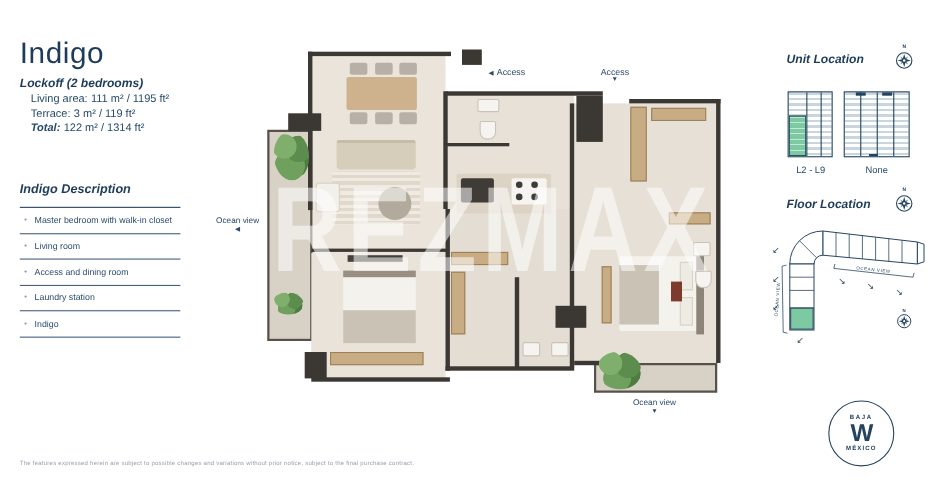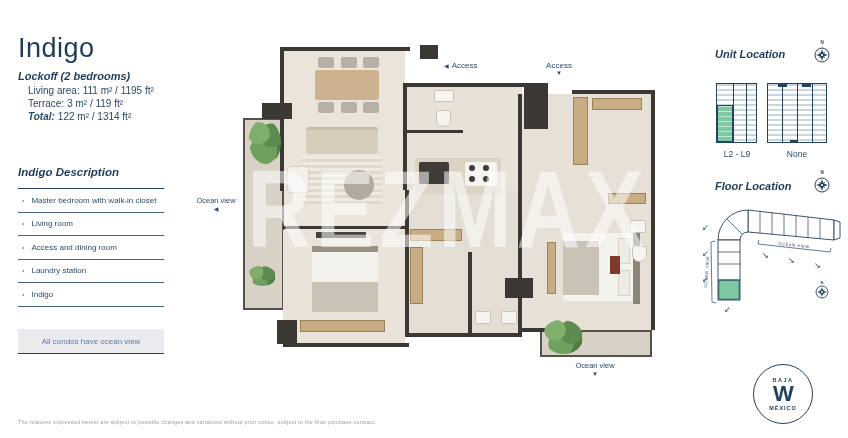--- a/index.html
+++ b/index.html
@@ -103,9 +103,6 @@
         <span class="txt">Indigo</span>
       </div>
   </div>
-  <div class="abs sd-note">
-    <span>All condos have ocean view</span>
-  </div>
 
   <div class="abs disclaimer">The features expressed herein are subject to possible changes and variations without prior notice, subject to the final purchase contract.</div>
 

